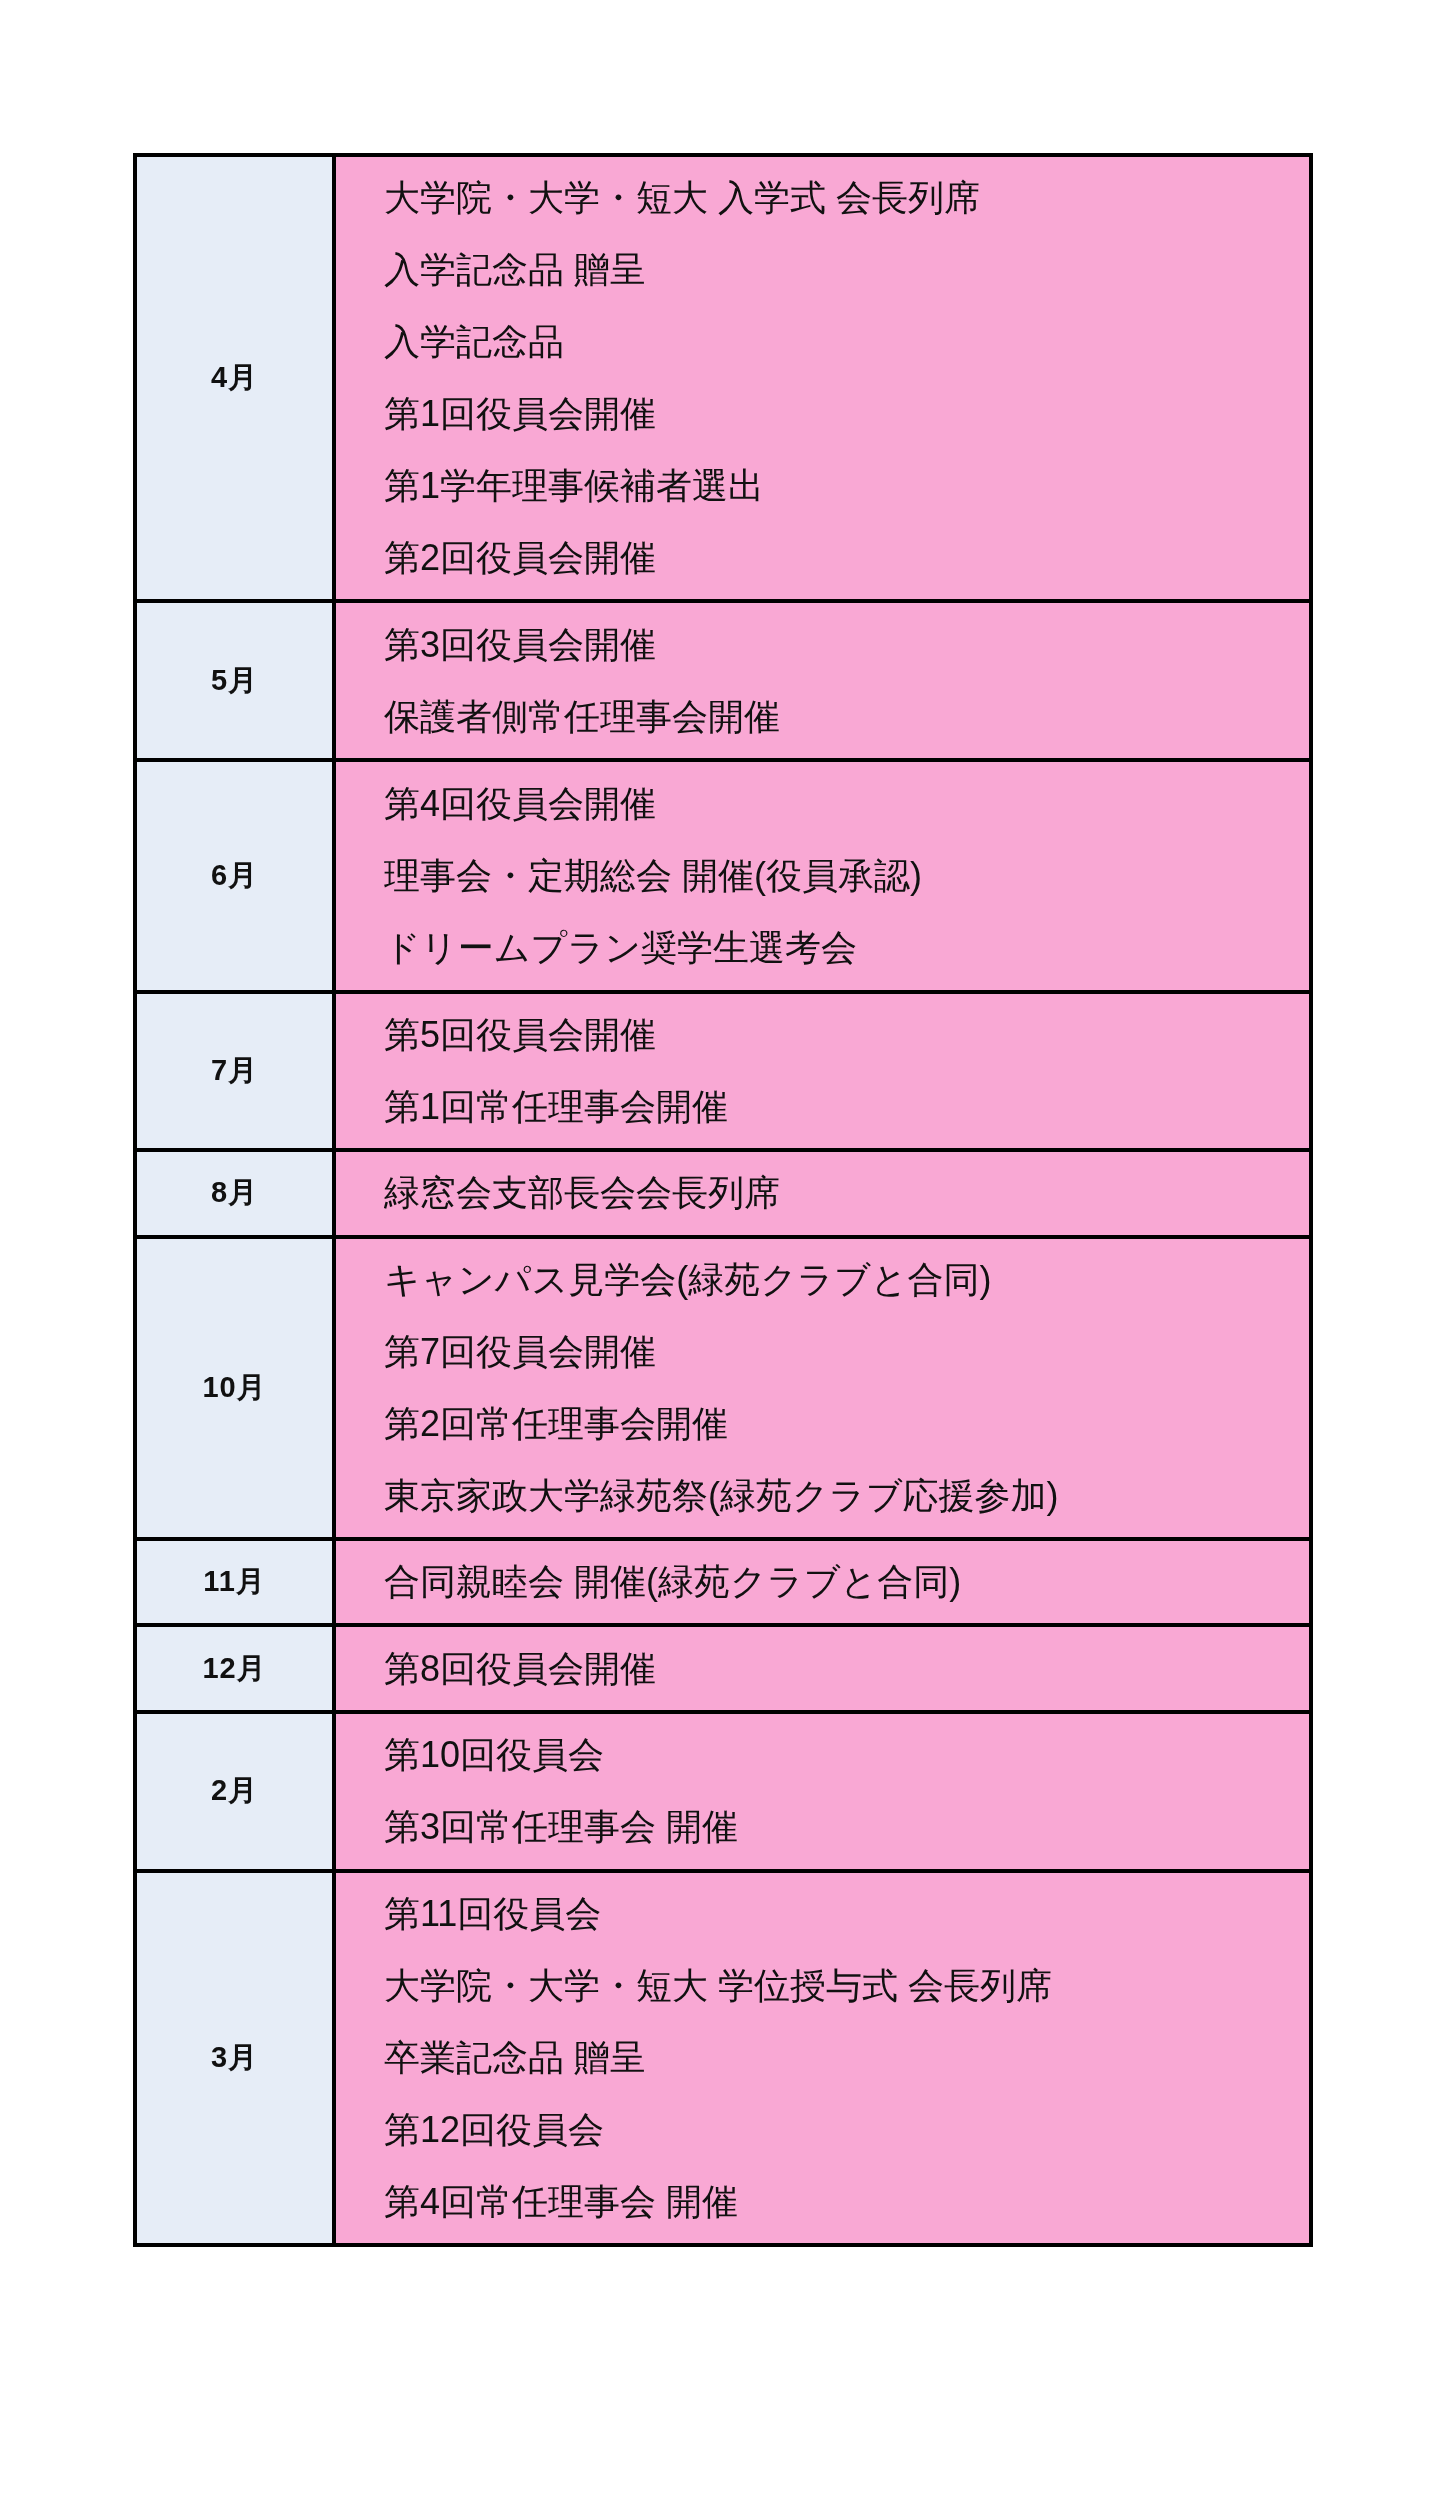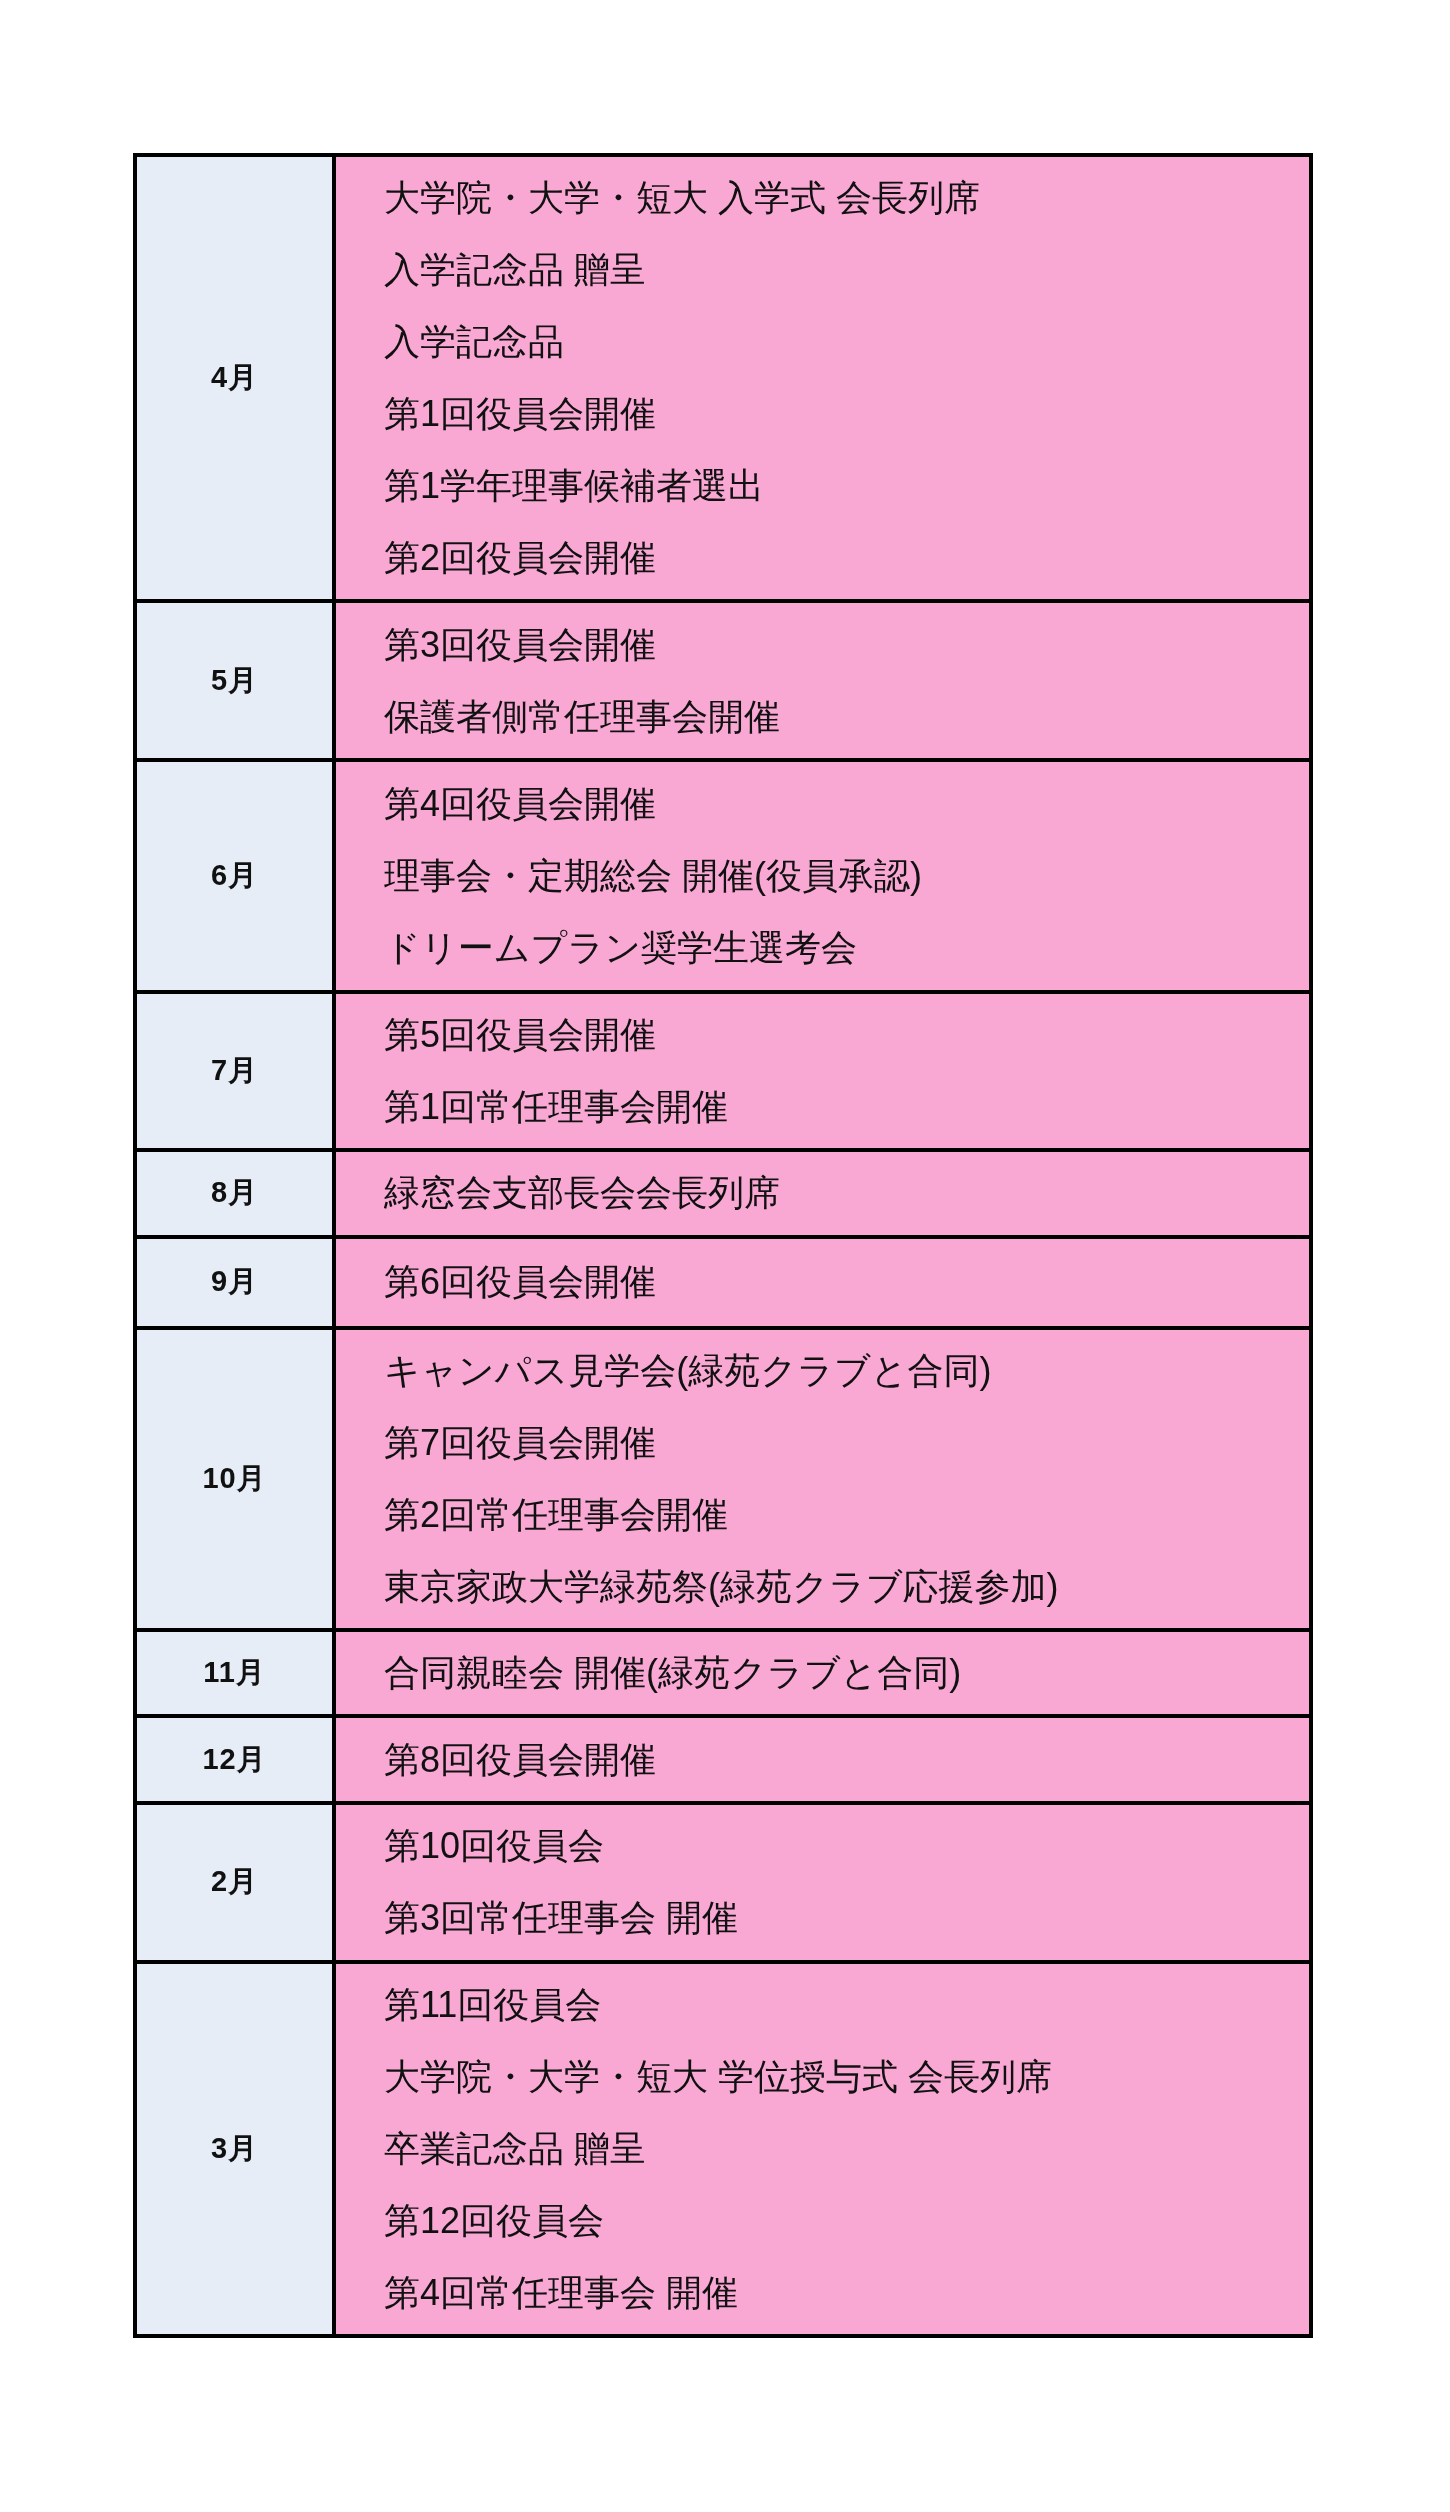--- a/index.html
+++ b/index.html
@@ -96,12 +96,6 @@
             <div class="schedule-item">緑窓会支部長会会長列席</div>
           </td>
         </tr>
-        <tr style="height: 91px;">
-          <td class="month-cell"><span>9月</span></td>
-          <td class="events-cell">
-            <div class="schedule-item">第6回役員会開催</div>
-          </td>
-        </tr>
         <tr style="height: 288px;">
           <td class="month-cell"><span>10月</span></td>
           <td class="events-cell">

